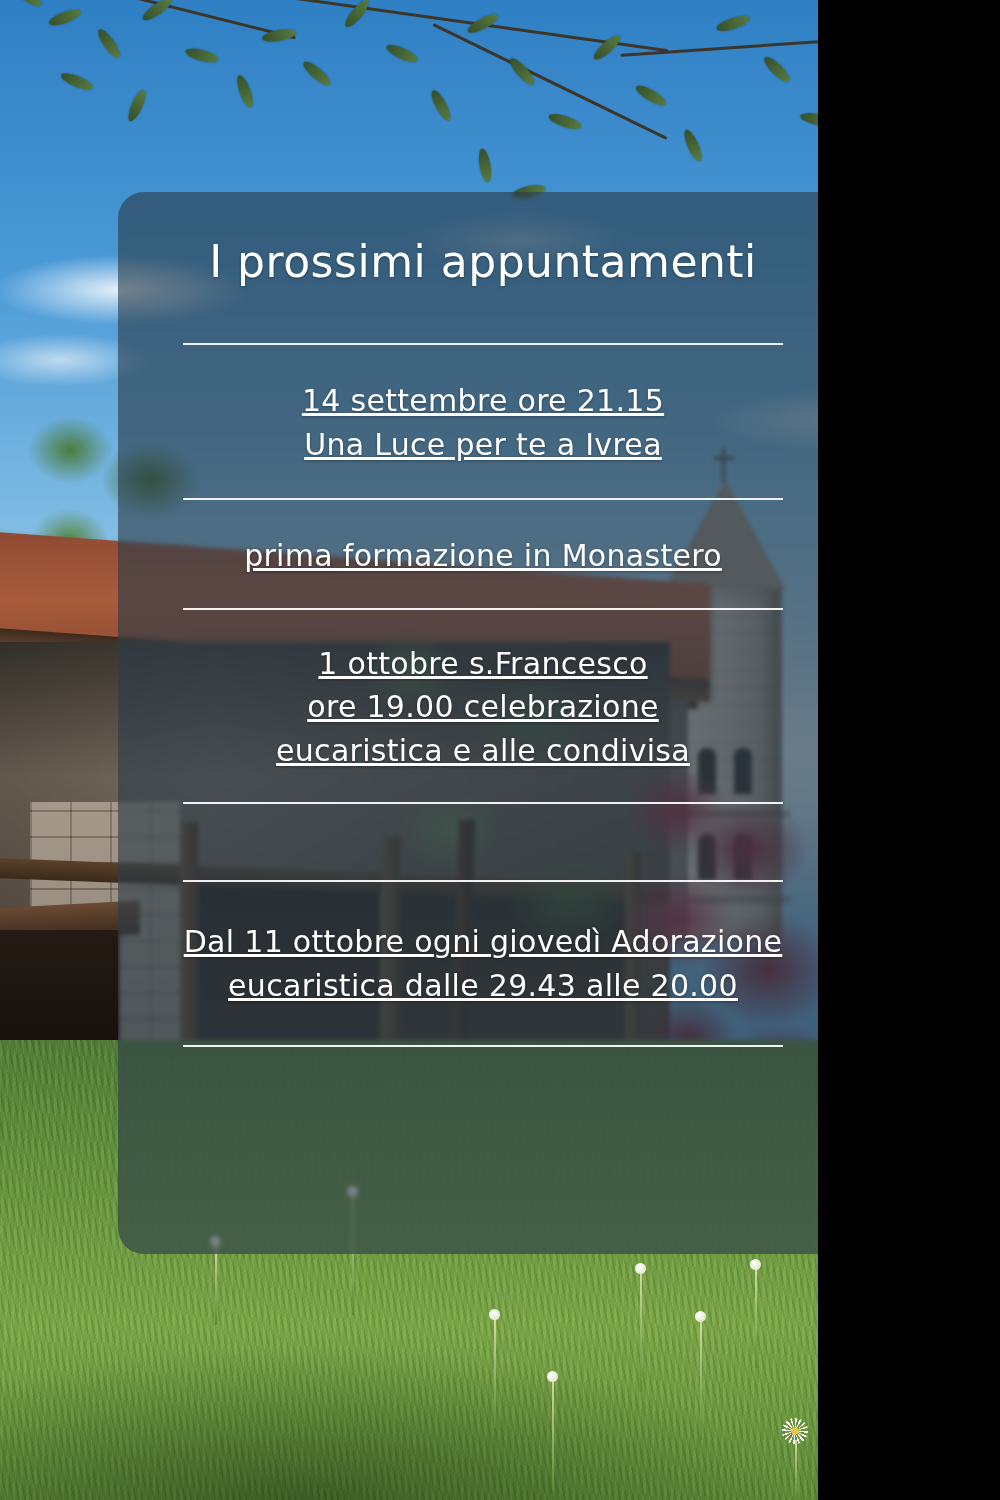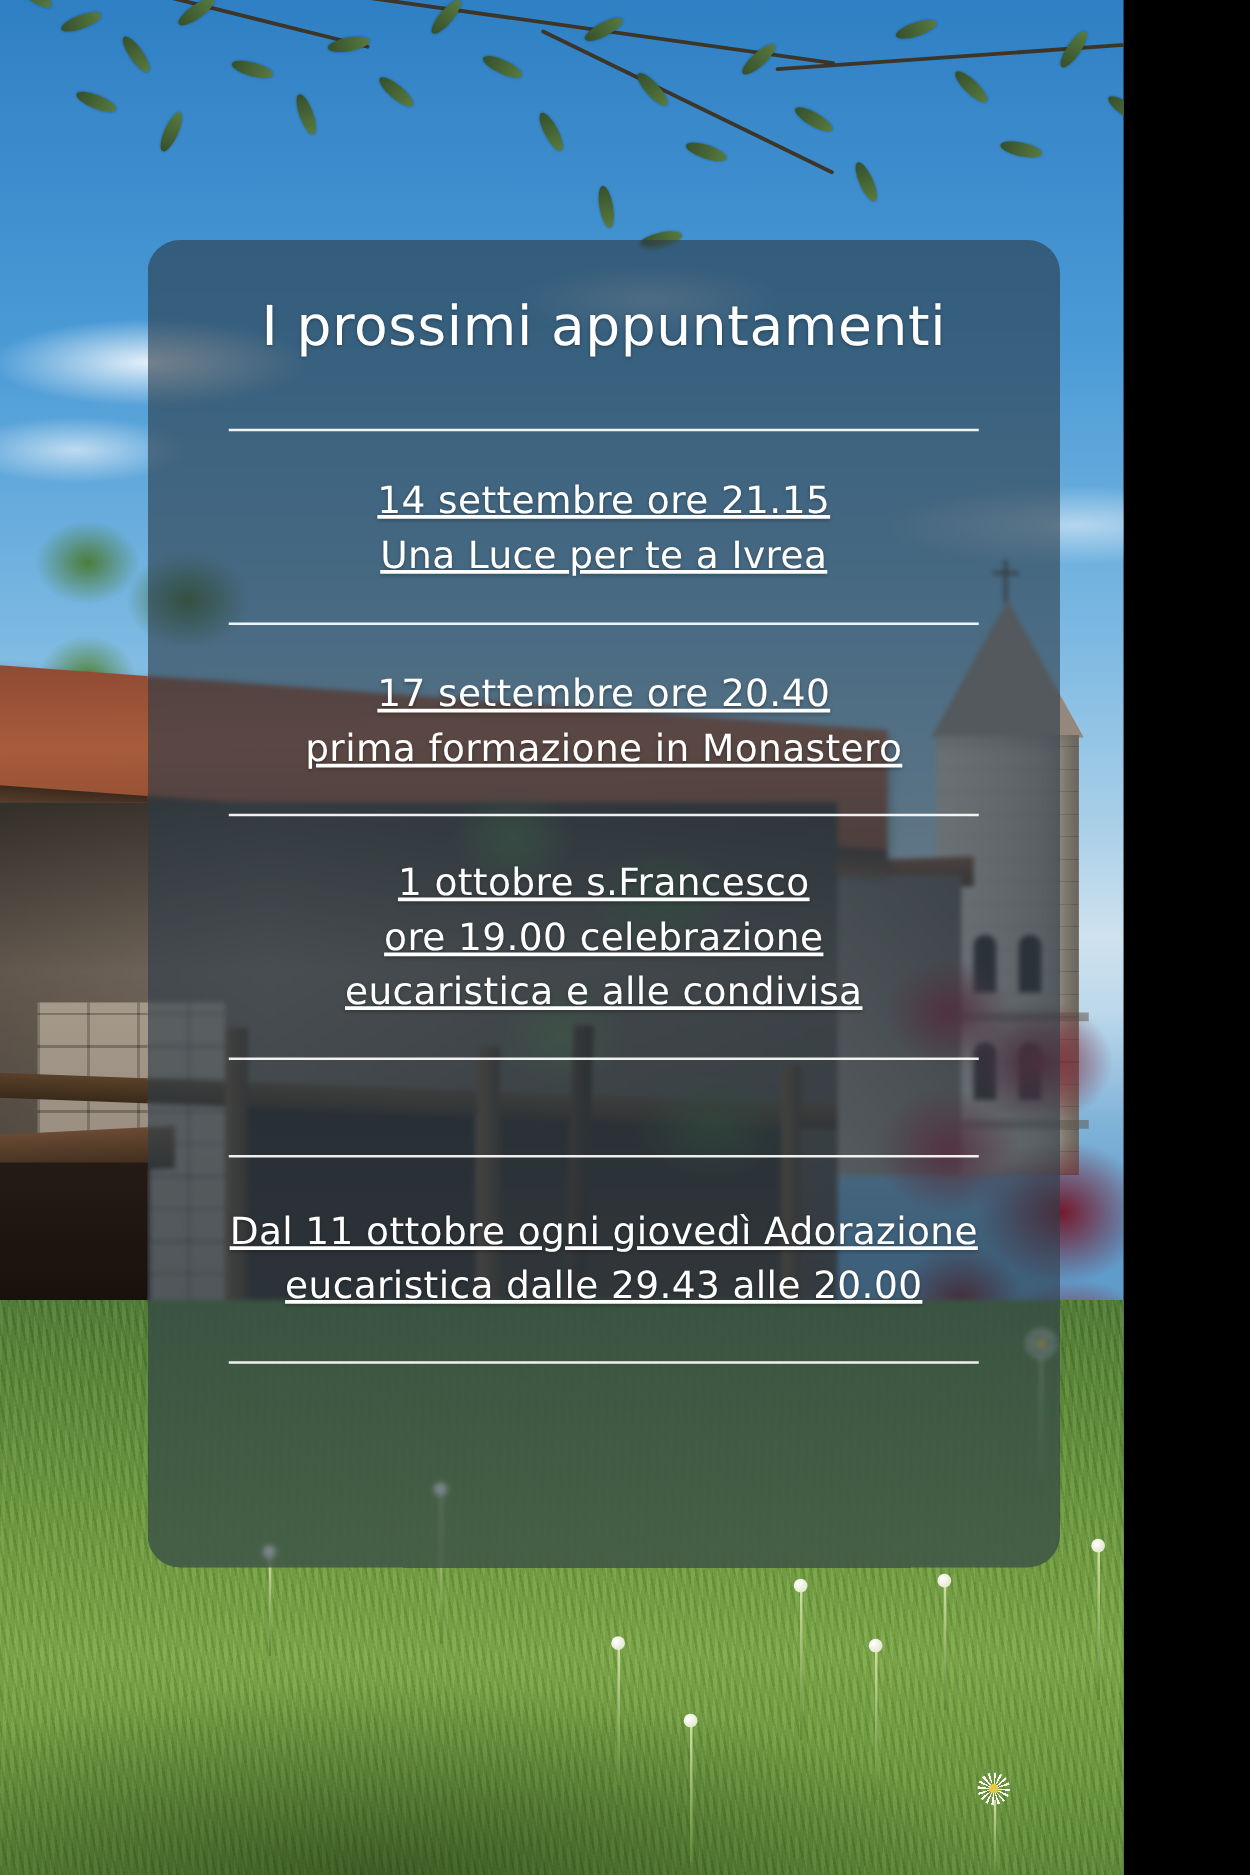--- a/index.html
+++ b/index.html
@@ -16,7 +16,7 @@
 
   .poster {
     position: relative;
-    width: 899px;
+    width: 818px;
     height: 1500px;
     overflow: hidden;
   }

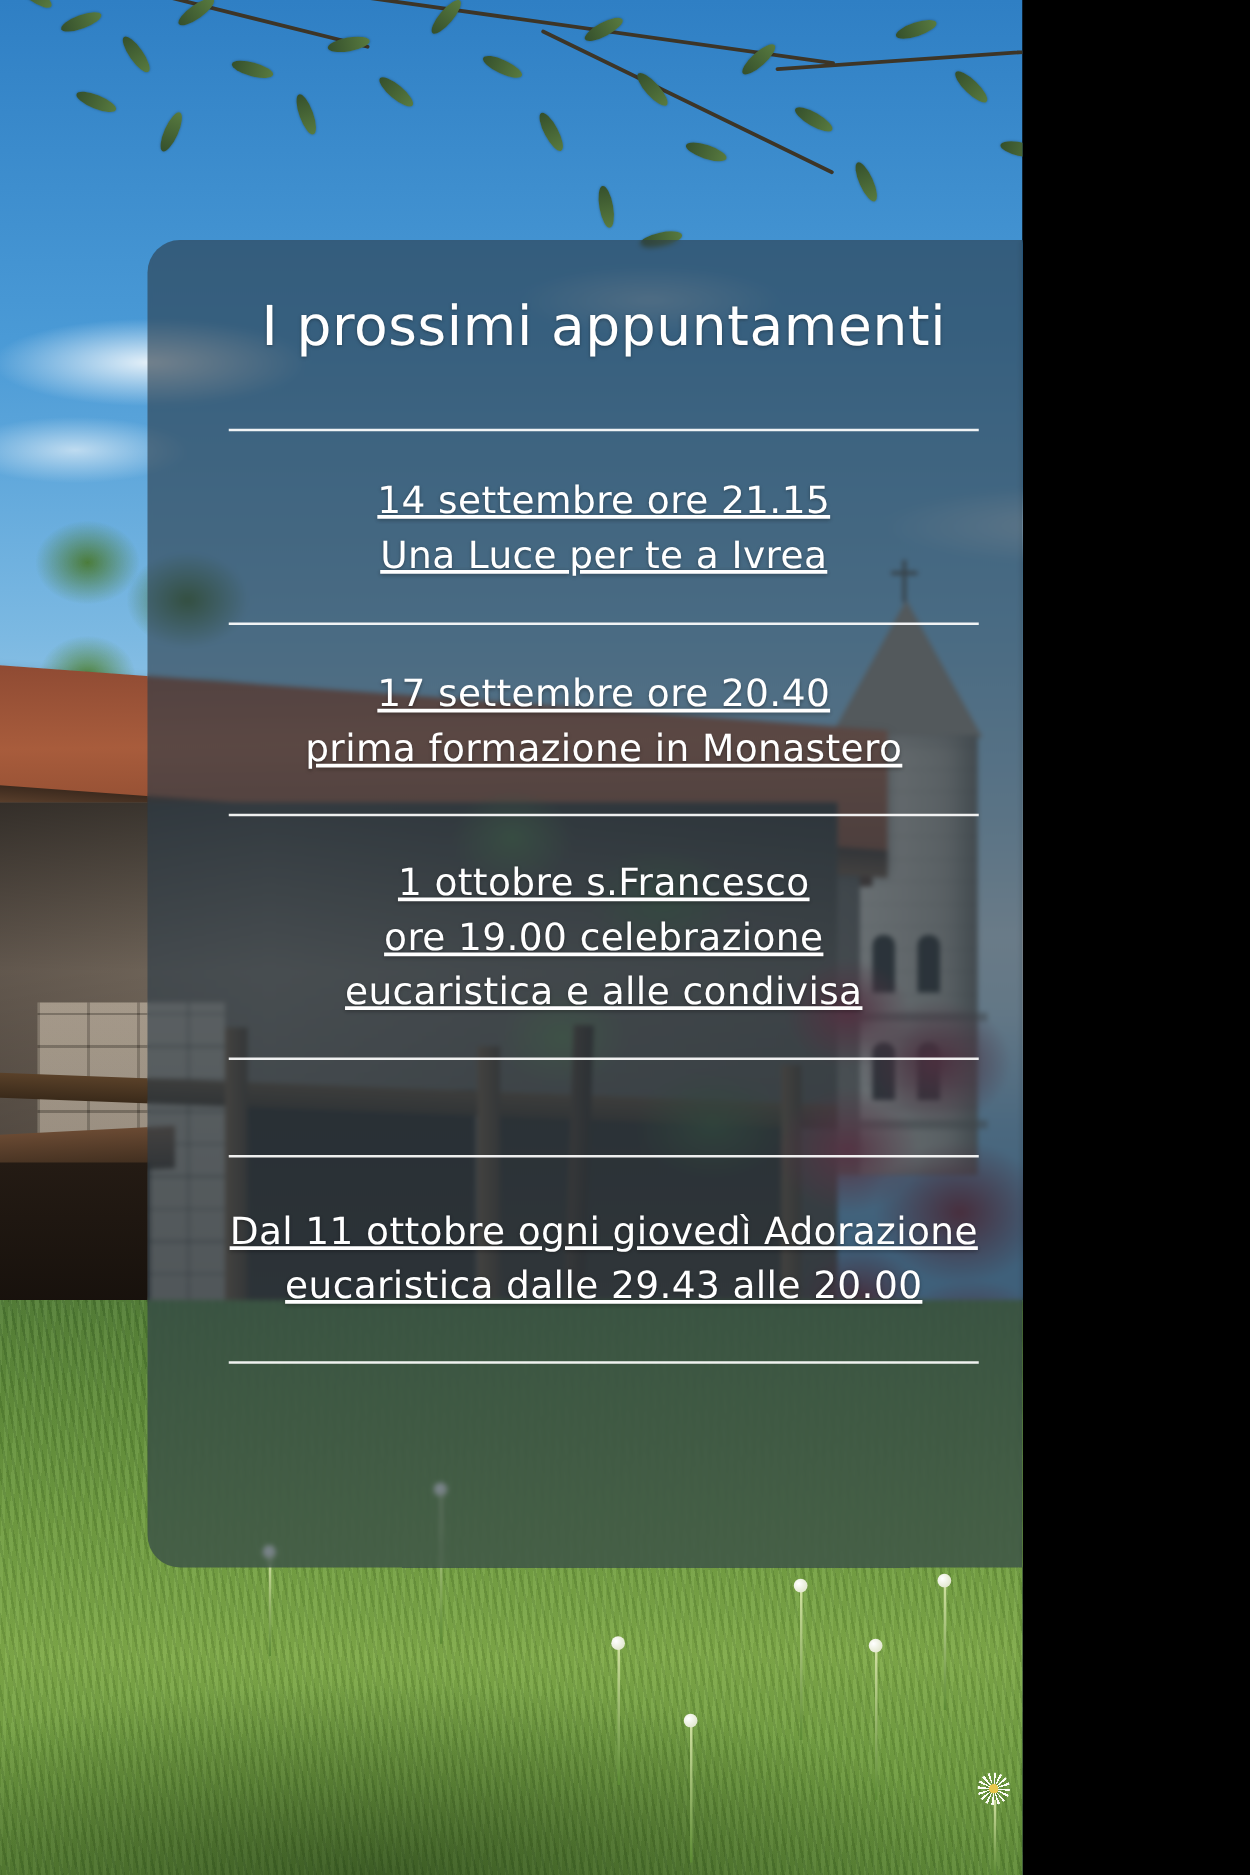--- a/index.html
+++ b/index.html
@@ -501,7 +501,6 @@
     <div class="gap-a"></div>
 
     <div class="entry">
-      <span class="line">17 settembre ore 20.40</span>
       <span class="line">prima formazione in Monastero</span>
     </div>
 

